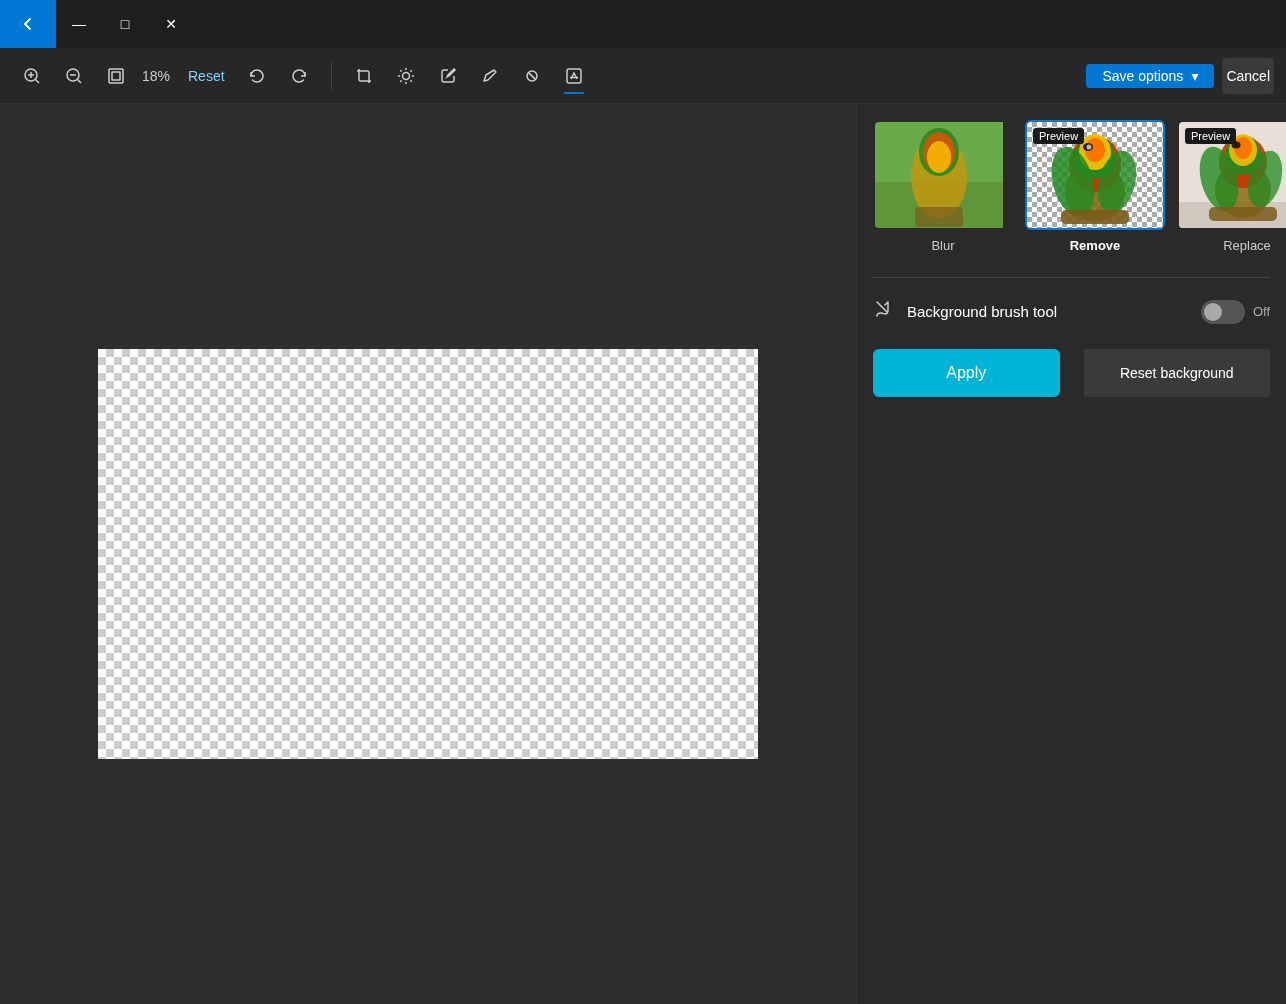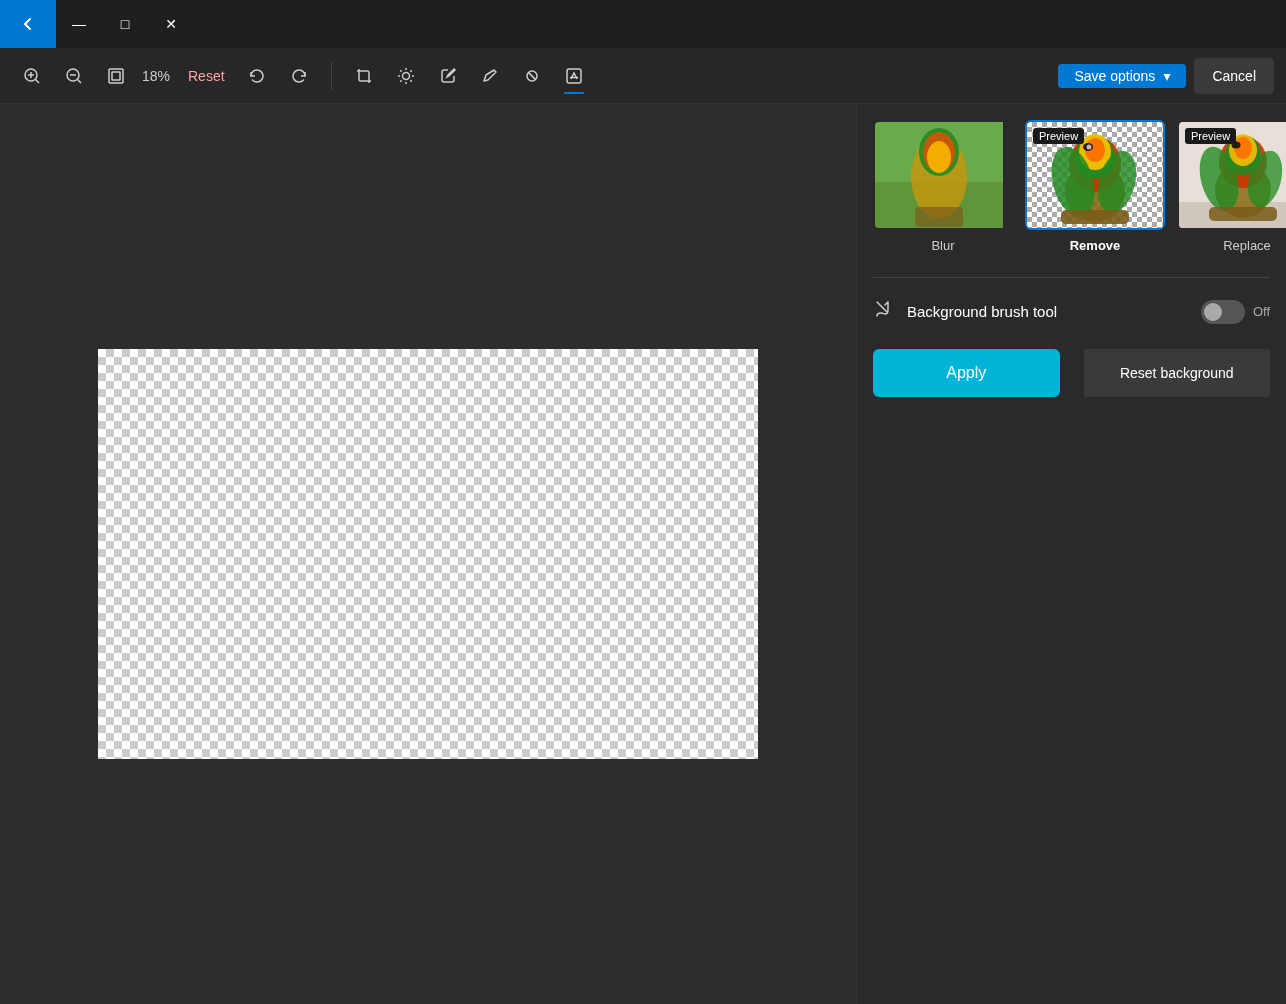--- a/index.html
+++ b/index.html
@@ -93,7 +93,7 @@
     .toolbar-reset-btn {
       background: transparent;
       border: none;
-      color: #fca5a5;
+      color: #7dd3fc;
       font-size: 14px;
       cursor: pointer;
       padding: 6px 10px;

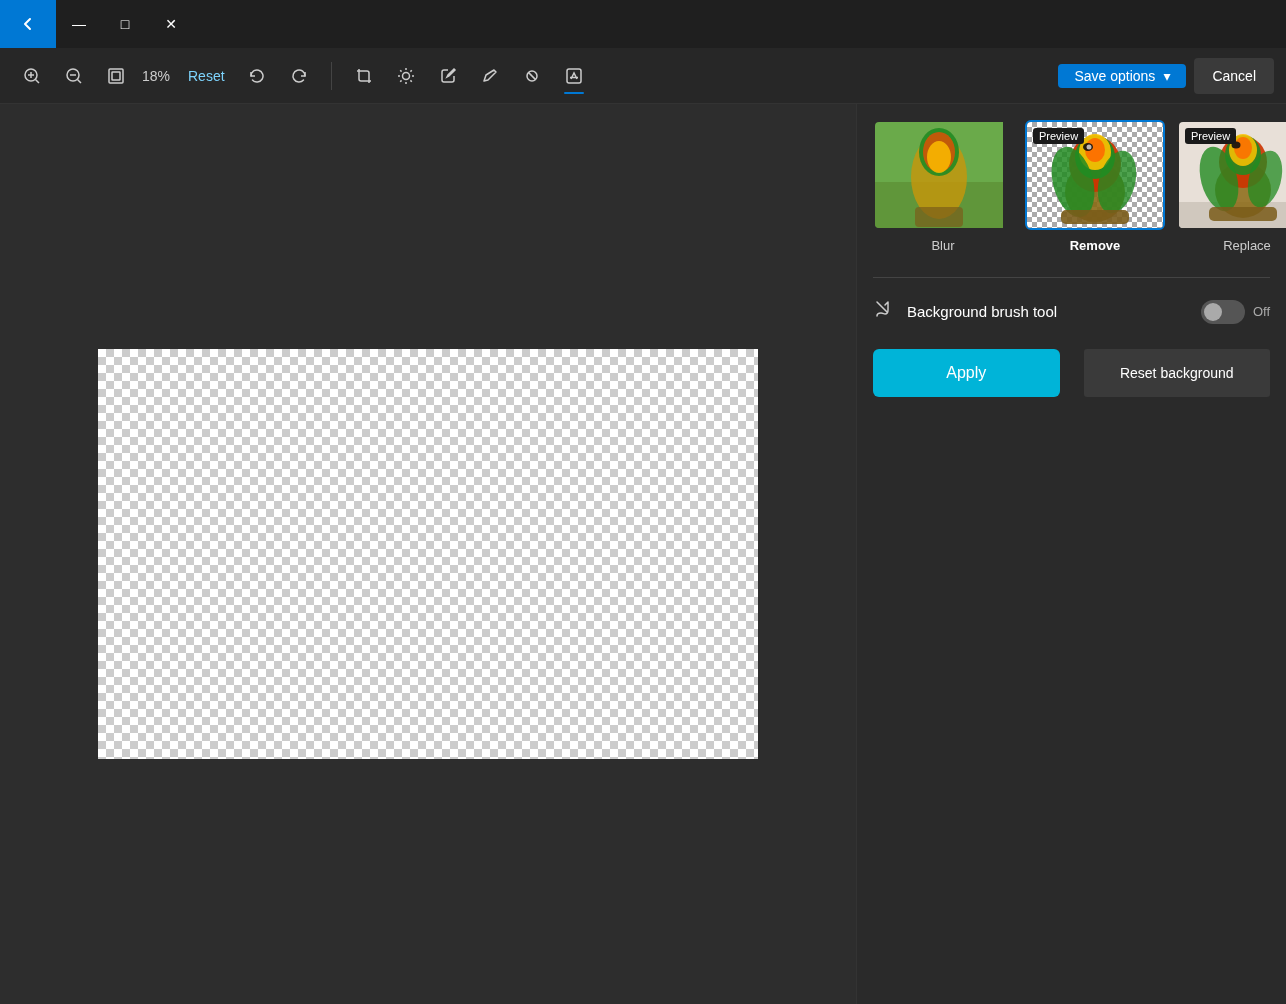--- a/index.html
+++ b/index.html
@@ -130,7 +130,7 @@
       border: none;
       border-radius: 4px;
       height: 36px;
-      padding: 0 18px;
+      padding: 0 4px;
       font-size: 14px;
       cursor: pointer;
     }

